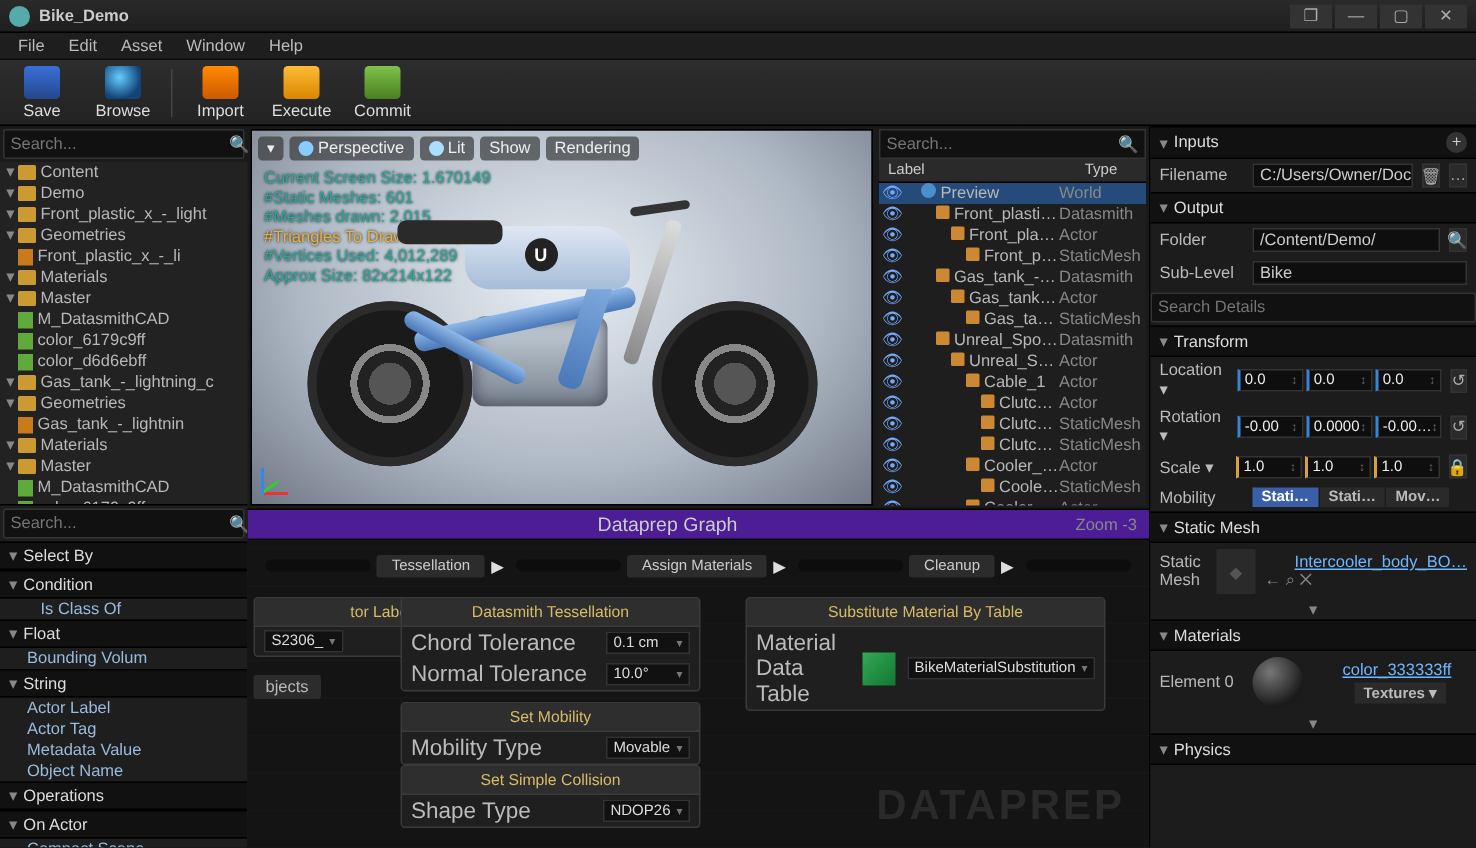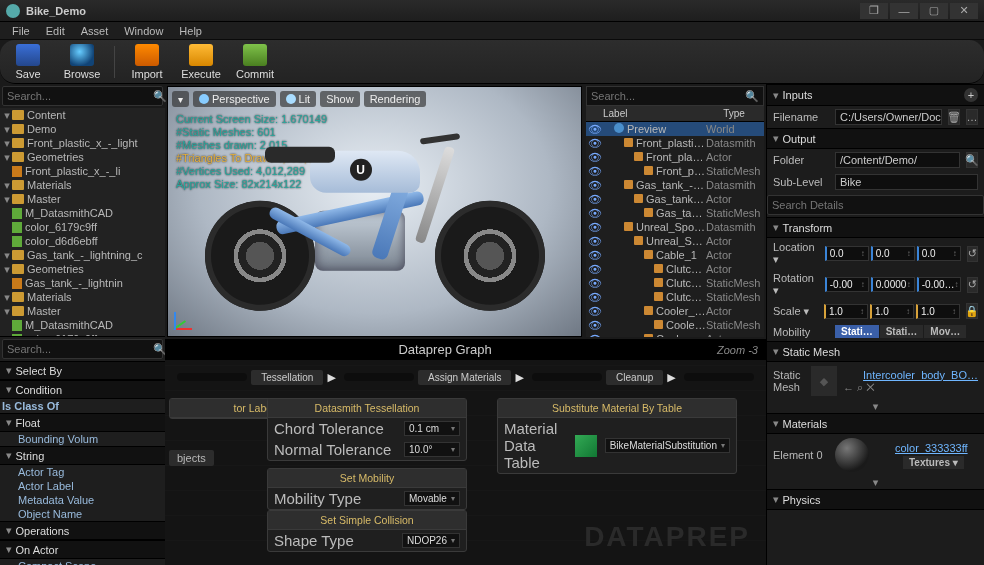--- a/index.html
+++ b/index.html
@@ -16,7 +16,7 @@
 .menubar span { padding:0 8px; color:#bbb; cursor:pointer;}
 
 
-.toolbar { height: 44px; background: linear-gradient(#2d2d2d,#232323); display:flex; align-items:center; padding:0 6px; gap:10px; border-bottom:1px solid #000;border-radius:15px;}
+.toolbar { height: 44px; background: linear-gradient(#2d2d2d,#232323); display:flex; align-items:center; padding:0 6px; gap:10px; border-bottom:1px solid #000;}
 .toolbtn { display:flex; flex-direction:column; align-items:center; justify-content:center; width:44px; color:#ddd; cursor:pointer;}
 .toolbtn .icon { width:24px; height:22px; border-radius:3px; margin-bottom:2px;}
 .tb-save{background:linear-gradient(#3a6fd8,#24478c);}

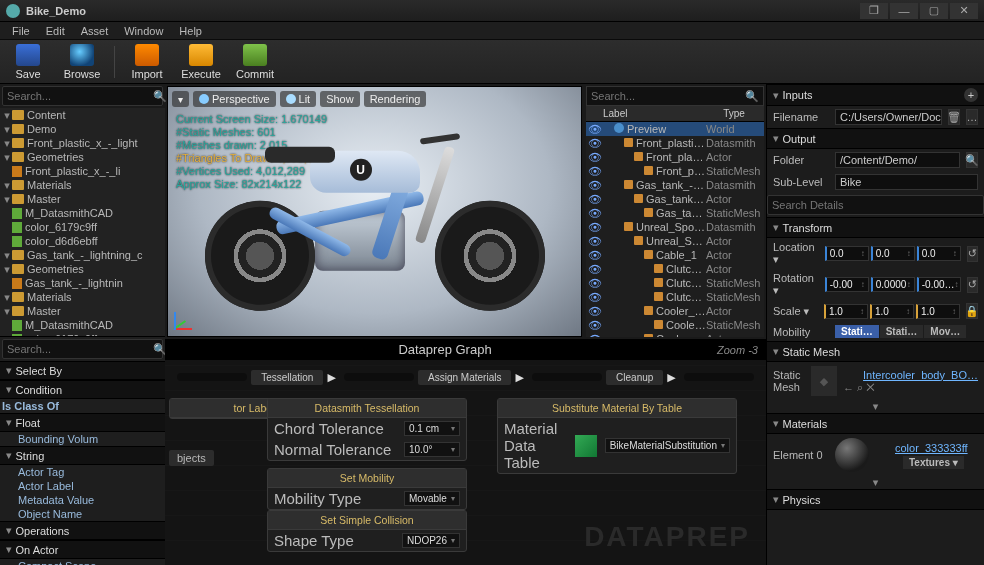--- a/index.html
+++ b/index.html
@@ -79,7 +79,7 @@
 
 .outliner { width:178px; background:#1e1e1e; margin:2px; display:flex; flex-direction:column;}
 .outliner .hdr{display:flex;background:#2a2a2a;height:16px;align-items:center;border-bottom:1px solid #000;}
-.outliner .hdr span{padding:0 17px;color:#ccc;font-size:10px;}
+.outliner .hdr span{padding:0 6px;color:#ccc;font-size:10px;}
 .outliner .hdr .c1{flex:1;} .outliner .hdr .c2{width:60px;text-align:center;}
 .outliner .body{flex:1;overflow:hidden;font-size:10px;line-height:14px;}
 .orow{display:flex;align-items:center;height:14px;padding-left:2px;white-space:nowrap;}

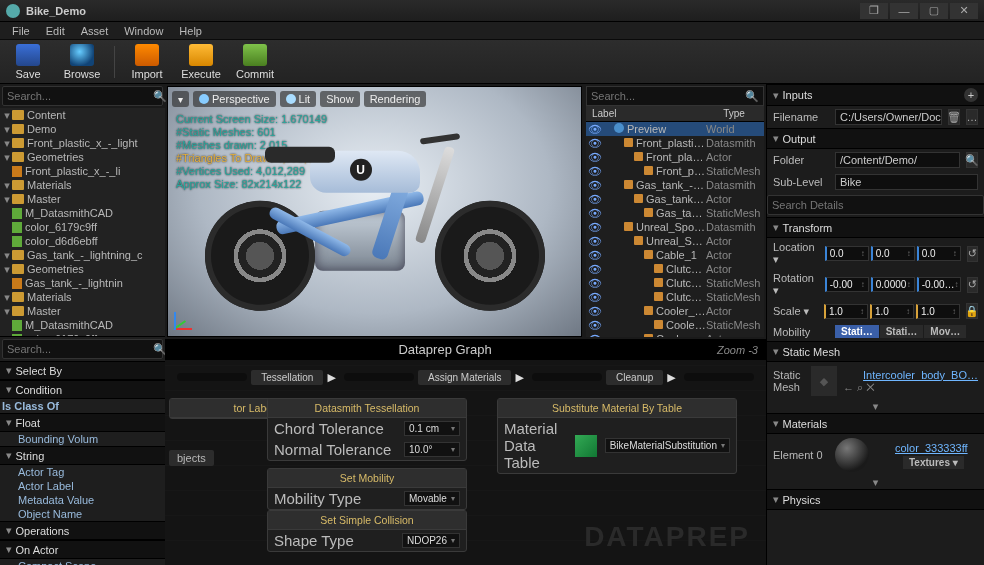--- a/index.html
+++ b/index.html
@@ -93,7 +93,7 @@
 
 
 .dp { flex:1; background:#151515; position:relative; overflow:hidden;}
-.dp .topbar{display:flex;align-items:center;height:20px;background:#000000;border-bottom:1px solid #000;padding:0 8px;}
+.dp .topbar{display:flex;align-items:center;height:20px;background:#4c1d95;border-bottom:1px solid #000;padding:0 8px;}
 .dp .topbar .title{flex:1;text-align:center;color:#ccc;font-size:13px;}
 .dp .topbar .zoom{color:#888;font-style:italic;}
 .dp .canvas{position:absolute;left:150px;right:0;top:20px;bottom:0;background:repeating-linear-gradient(0deg,#141414 0 24px,#171717 24px 25px),repeating-linear-gradient(90deg,#141414 0 24px,#171717 24px 25px);}

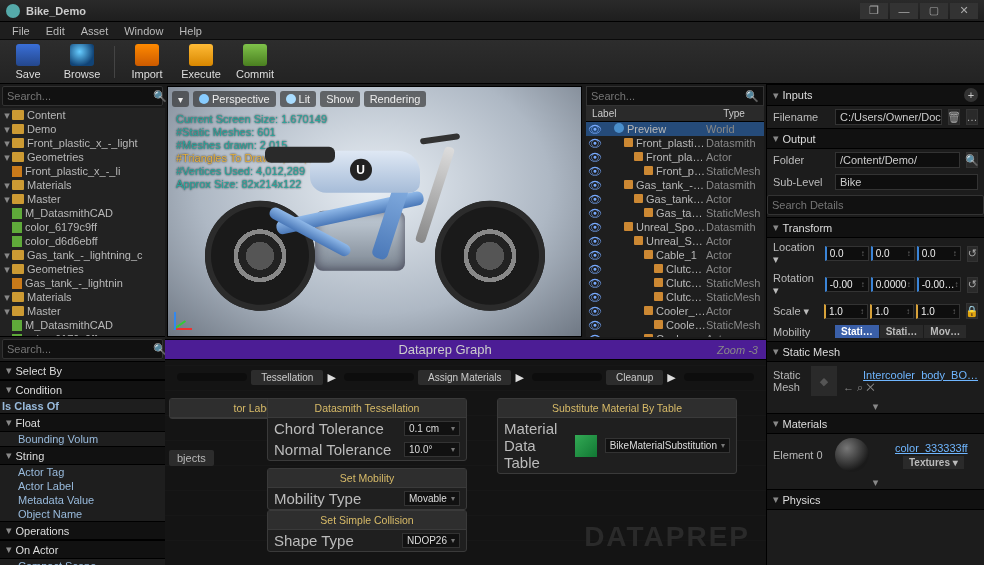--- a/index.html
+++ b/index.html
@@ -95,7 +95,7 @@
 .dp { flex:1; background:#151515; position:relative; overflow:hidden;}
 .dp .topbar{display:flex;align-items:center;height:20px;background:#4c1d95;border-bottom:1px solid #000;padding:0 8px;}
 .dp .topbar .title{flex:1;text-align:center;color:#ccc;font-size:13px;}
-.dp .topbar .zoom{color:#888;font-style:italic;}
+.dp .topbar .zoom{color:#888;}
 .dp .canvas{position:absolute;left:150px;right:0;top:20px;bottom:0;background:repeating-linear-gradient(0deg,#141414 0 24px,#171717 24px 25px),repeating-linear-gradient(90deg,#141414 0 24px,#171717 24px 25px);}
 .dp .watermark{position:absolute;right:16px;bottom:12px;font-size:28px;font-weight:900;color:#2a2a2a;letter-spacing:2px;}
 .steprow{position:absolute;top:8px;left:8px;right:8px;height:18px;display:flex;align-items:center;}

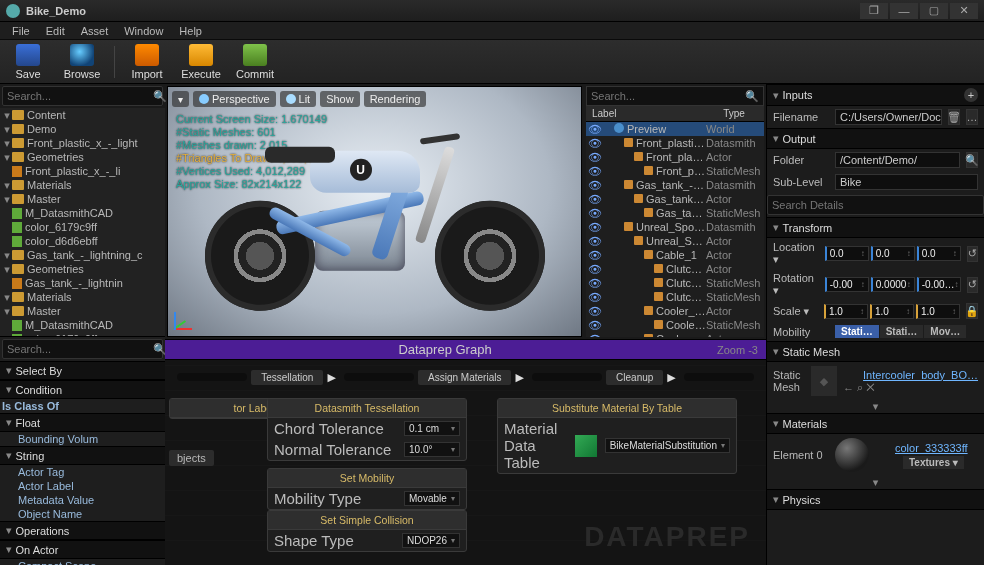--- a/index.html
+++ b/index.html
@@ -288,7 +288,7 @@
             <span class="chev">▾</span>
             <span class="t">Condition</span>
           </div>
-          <div style="padding: 1px 2px; color: rgb(153, 187, 221); font-weight: bold;">Is Class Of</div>
+          <div style="padding: 1px 27px; color: rgb(153, 187, 221);">Is Class Of</div>
           <div class="dsec" style="padding: 2px 6px;">
             <span class="chev">▾</span>
             <span class="t">Float</span>

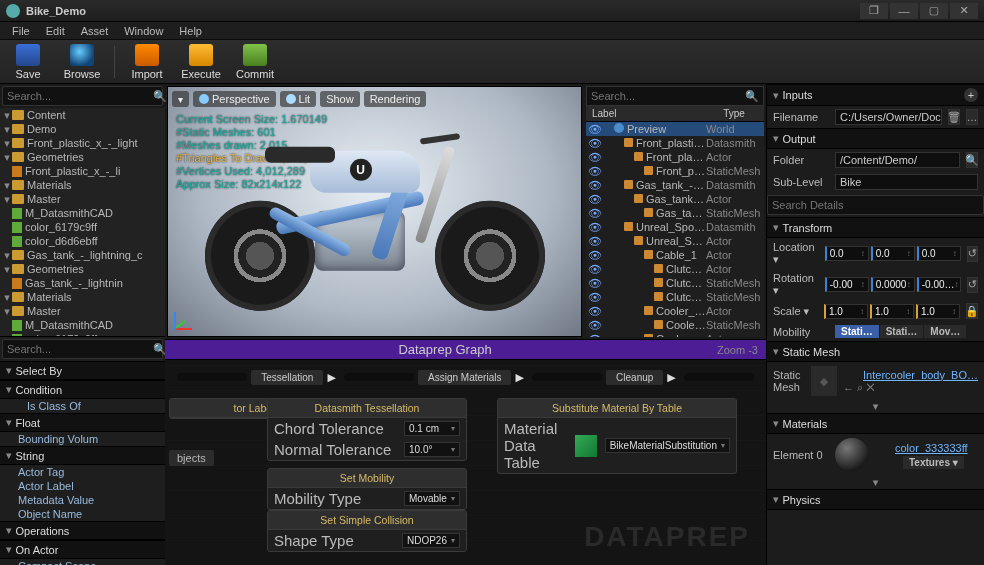--- a/index.html
+++ b/index.html
@@ -483,6 +483,9 @@
 
         <div class="node" style="left:4px;top:38px;width:80px;">
           <div class="ntitle">tor Label</div>
+          <div class="nrow">
+              <span class="nfld" style="min-width:52px;">S2306_</span>
+            </div>
         </div>
         <div style="position:absolute;left:4px;top:90px;background:#2c2c2c;padding:2px 8px;border-radius:2px;">bjects</div>
 

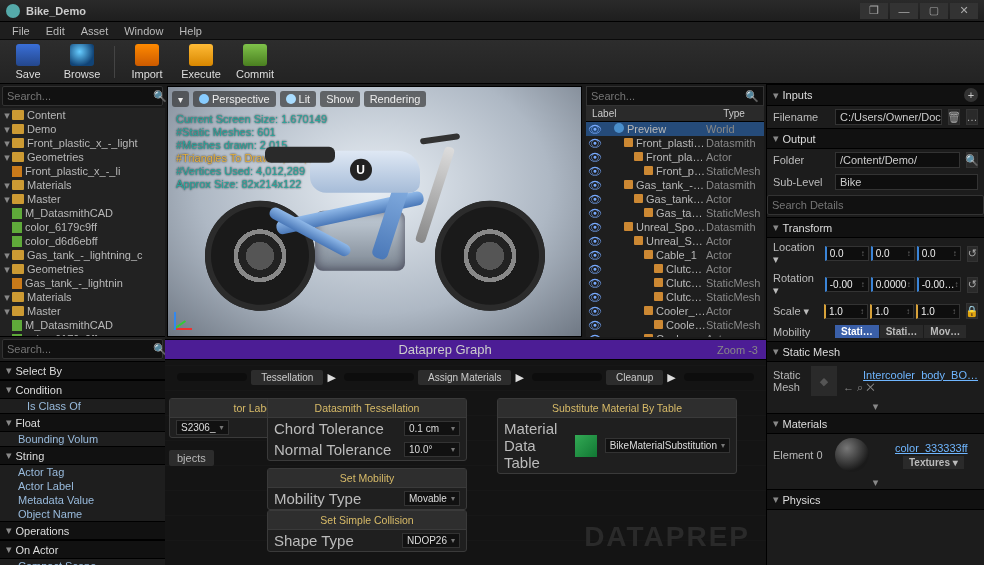--- a/index.html
+++ b/index.html
@@ -298,8 +298,8 @@
             <span class="chev">▾</span>
             <span class="t">String</span>
           </div>
+          <div style="padding: 1px 18px; color: rgb(153, 187, 221);">Actor Label</div>
           <div style="padding: 1px 18px; color: rgb(153, 187, 221);">Actor Tag</div>
-          <div style="padding: 1px 18px; color: rgb(153, 187, 221);">Actor Label</div>
           <div style="padding: 1px 18px; color: rgb(153, 187, 221);">Metadata Value</div>
           <div style="padding: 1px 18px; color: rgb(153, 187, 221);">Object Name</div>
           <div class="dsec" style="padding: 2px 6px;">

